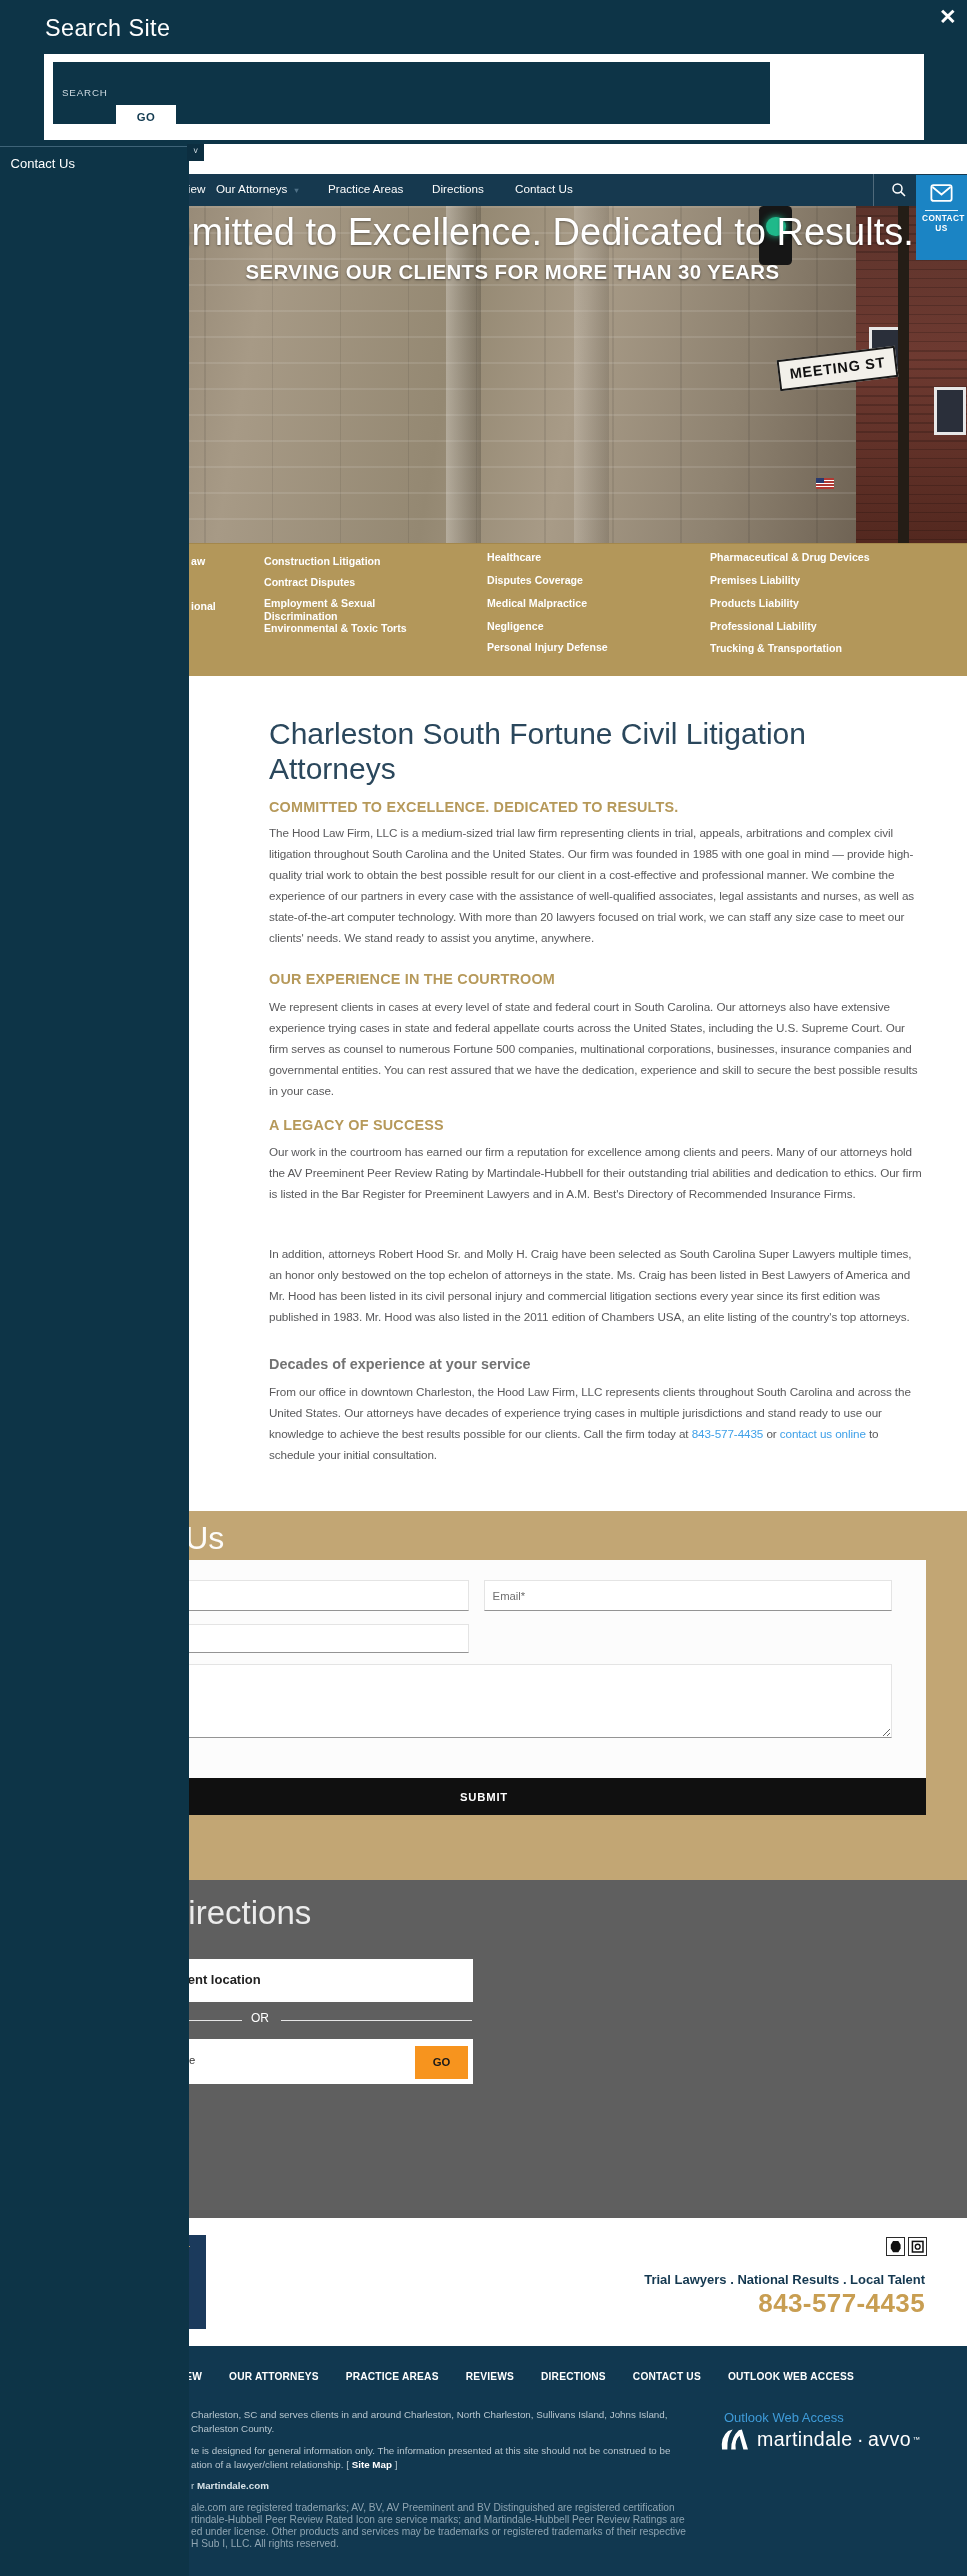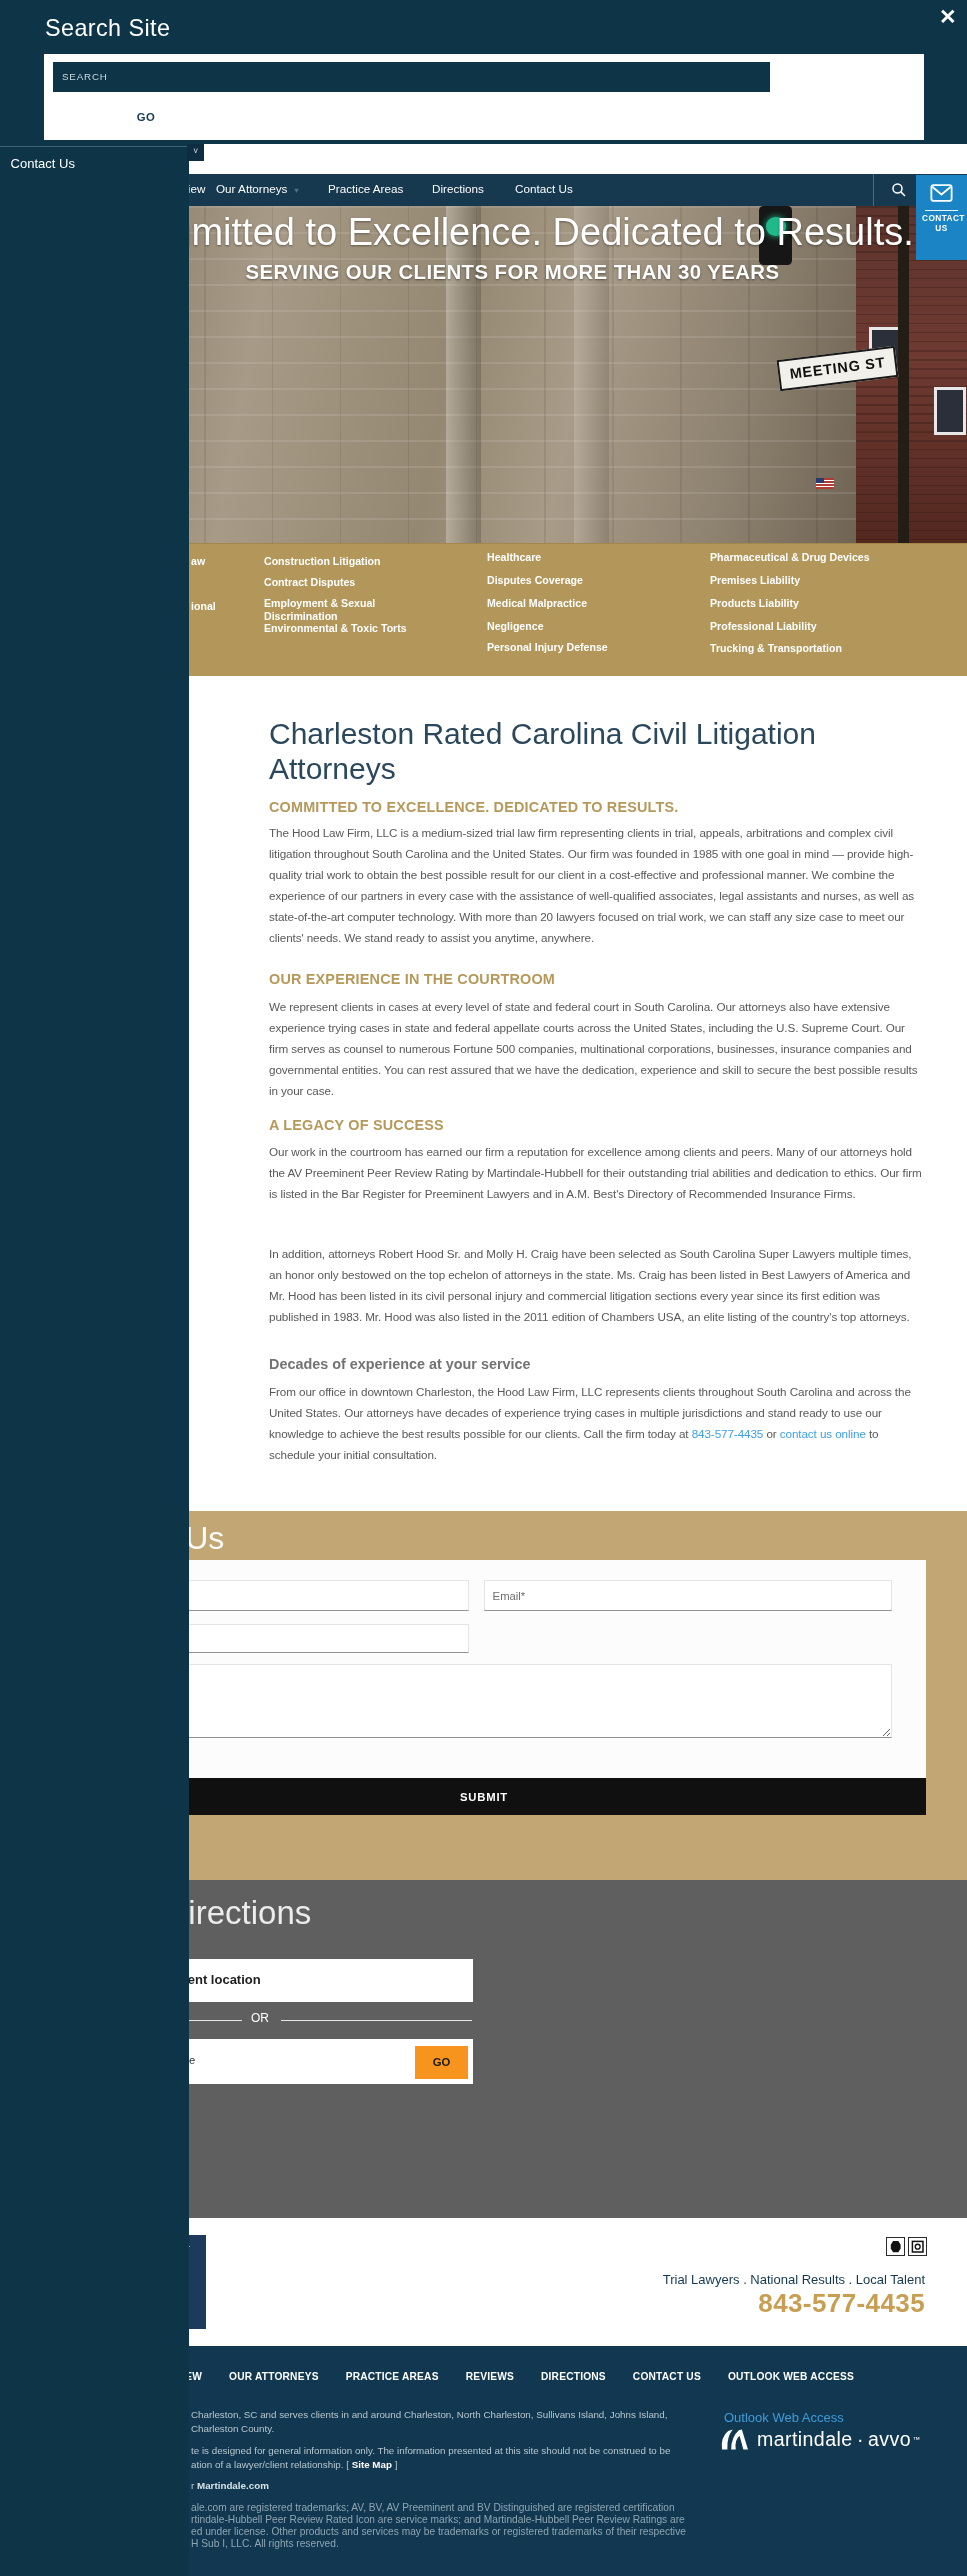--- a/index.html
+++ b/index.html
@@ -12,7 +12,7 @@
   .search-title{left:45px;top:15px;color:#fff;font-size:23.4px;font-weight:300;letter-spacing:0.4px;}
   .search-box{left:44px;top:54px;width:880px;height:86px;background:#fff;}
   .search-input{left:9px;top:7.6px;width:699px;height:30px;background:#0d3447;border:none;
-    color:#fff;font-size:9.8px;letter-spacing:0.8px;padding:0 9px;font-family:"Liberation Sans",sans-serif;}
+    color:#fff;font-size:9.8px;letter-spacing:0.8px;padding:16px 9px;font-family:"Liberation Sans",sans-serif;}
   .search-input::placeholder{color:#cdd9e0;opacity:1;}
   .search-go{left:72px;top:51px;width:60px;height:24px;background:#fff;border:none;color:#123a50;
     font-size:11.3px;font-weight:bold;letter-spacing:0.4px;cursor:pointer;font-family:"Liberation Sans",sans-serif;}

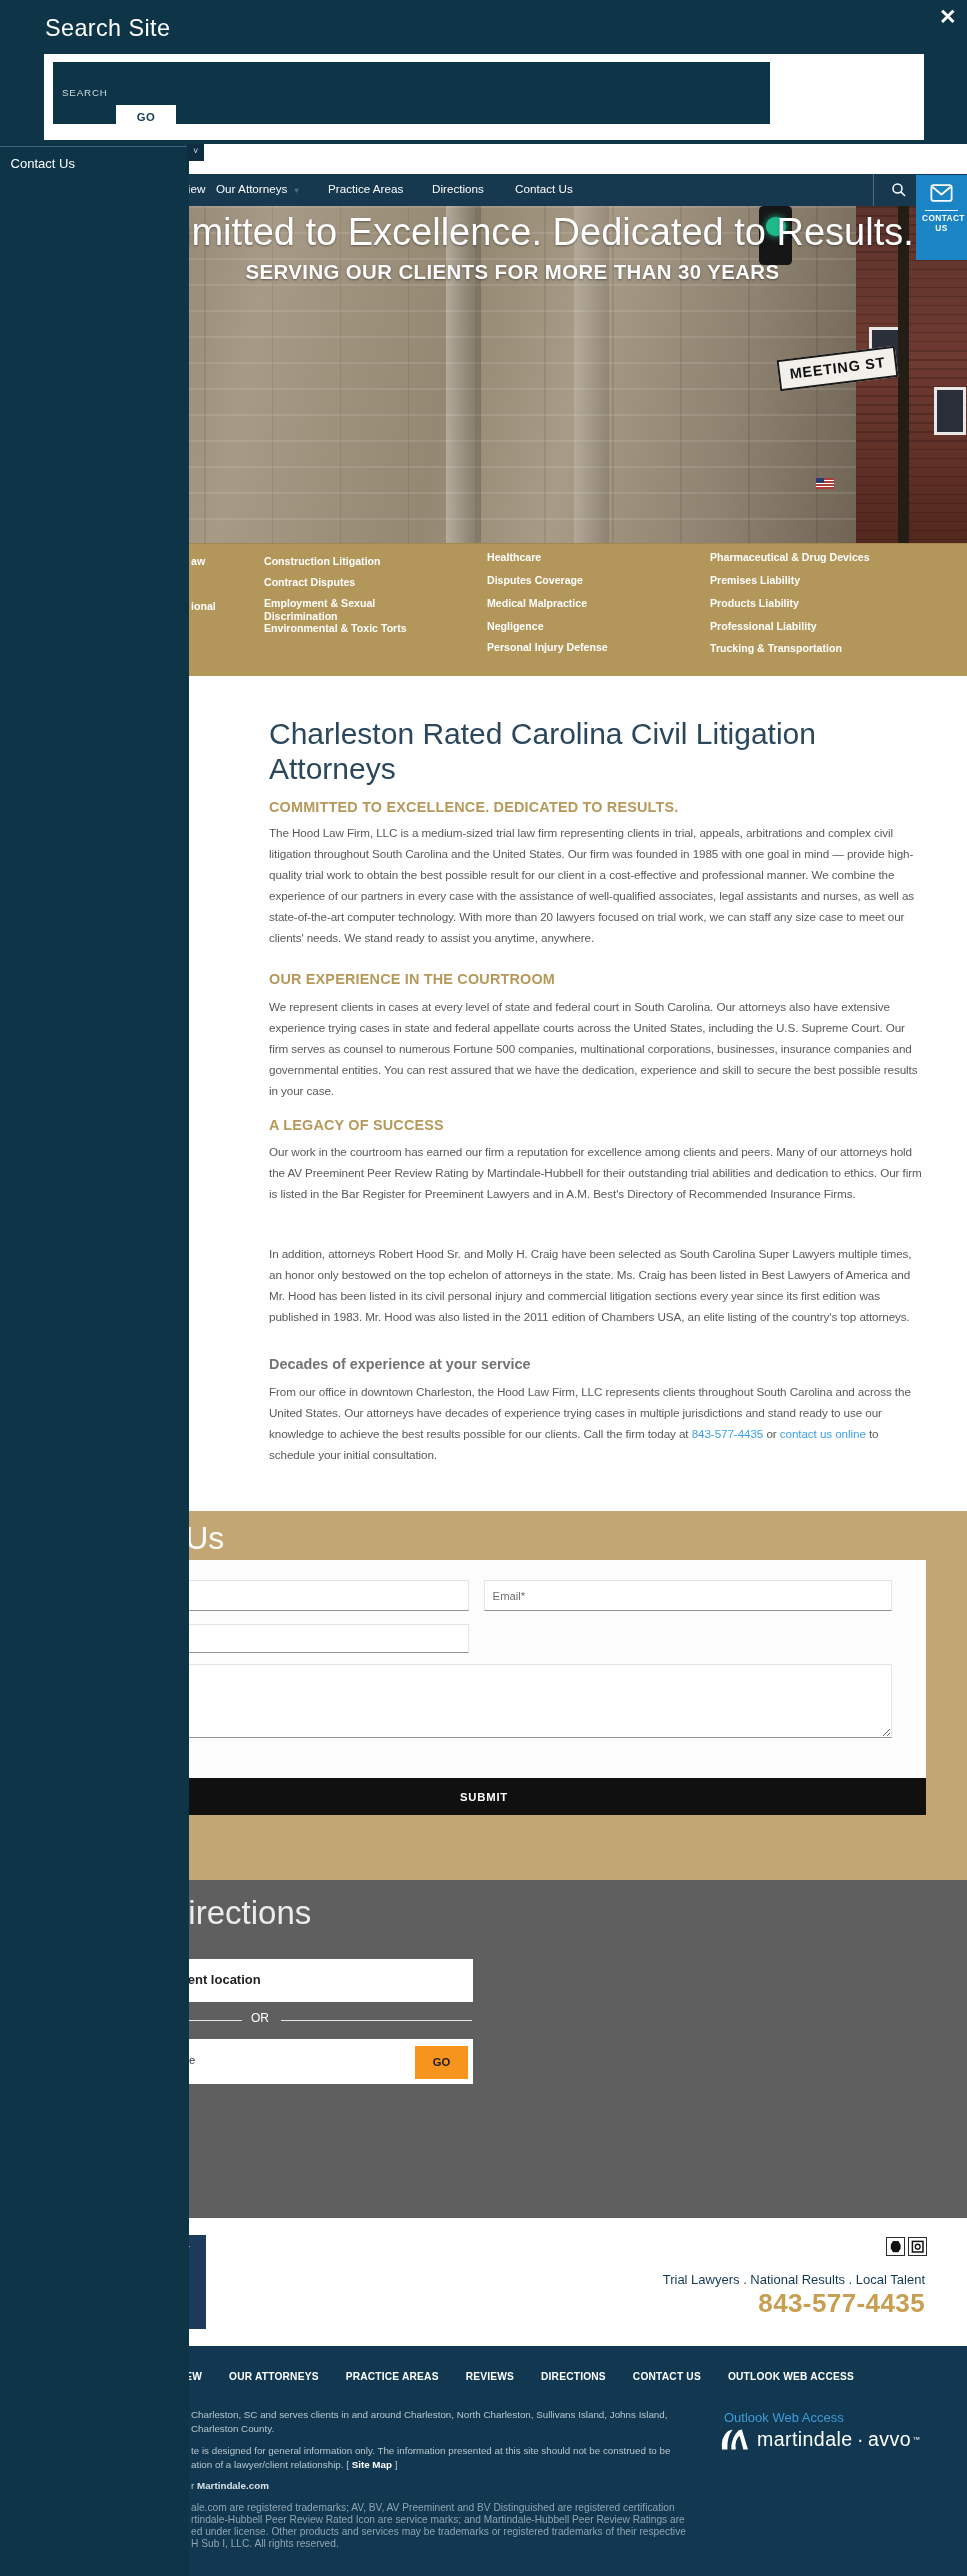--- a/index.html
+++ b/index.html
@@ -194,7 +194,7 @@
   </div>
 
   <div class="abs article">
-    <h1 class="abs a-h1">Charleston Rated Carolina Civil Litigation Attorneys</h1>
+    <h1 class="abs a-h1">Charleston South Fortune Civil Litigation Attorneys</h1>
     <h2 class="abs a-h2" style="left:0;top:89px">COMMITTED TO EXCELLENCE. DEDICATED TO RESULTS.</h2>
     <p class="abs a-p" style="left:0;top:112px">The Hood Law Firm, LLC is a medium-sized trial law firm representing clients in trial, appeals, arbitrations and complex civil litigation throughout South Carolina and the United States. Our firm was founded in 1985 with one goal in mind — provide high-quality trial work to obtain the best possible result for our client in a cost-effective and professional manner.  We combine the experience of our partners in every case with the assistance of well-qualified associates, legal assistants and nurses, as well as state-of-the-art computer technology. With more than 20 lawyers focused on trial work, we can staff any size case to meet our clients' needs. We stand ready to assist you anytime, anywhere.</p>
     <h2 class="abs a-h2" style="left:0;top:261px">OUR EXPERIENCE IN THE COURTROOM</h2>

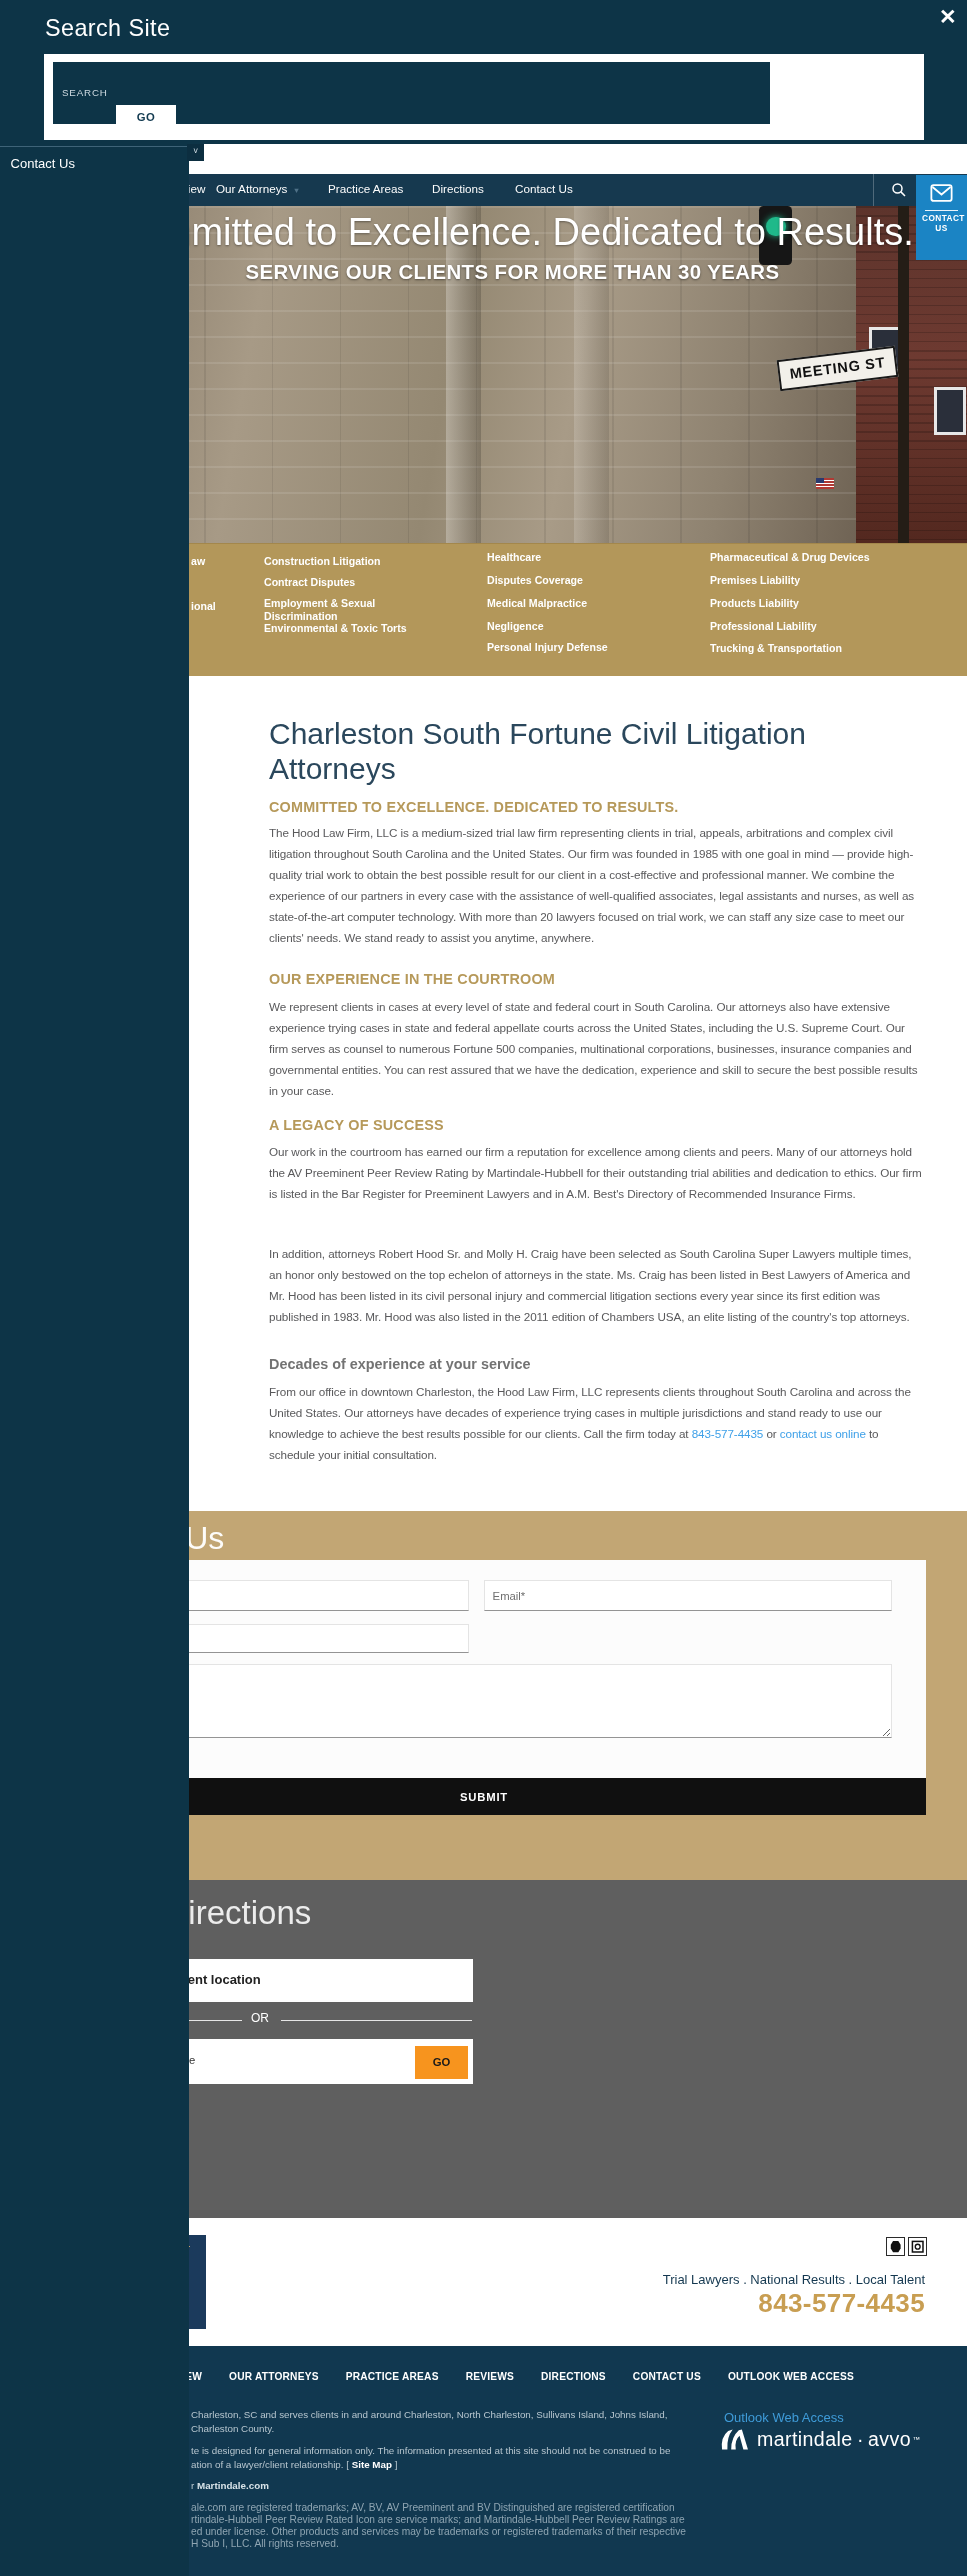--- a/index.html
+++ b/index.html
@@ -107,7 +107,7 @@
   .fw-logo .txt{color:#f4f1ea;font-family:"Liberation Serif",serif;font-size:23px;line-height:26px;}
   .fw-logo .txt2{color:#f4f1ea;font-family:"Liberation Serif",serif;font-size:11.3px;letter-spacing:1.5px;}
   .fw-icon{top:19px;width:17.4px;height:17.4px;background:#fff;border:0.8px solid #2b2b2b;cursor:pointer;}
-  .fw-tagline{right:42px;top:54px;color:#143850;font-size:13px;font-weight:normal;}
+  .fw-tagline{right:42px;top:54px;color:#143850;font-size:13px;font-weight:bold;}
   .fw-phone{right:42px;top:70px;color:#c89e52;font-size:26px;font-weight:bold;letter-spacing:0.4px;}
 
   

